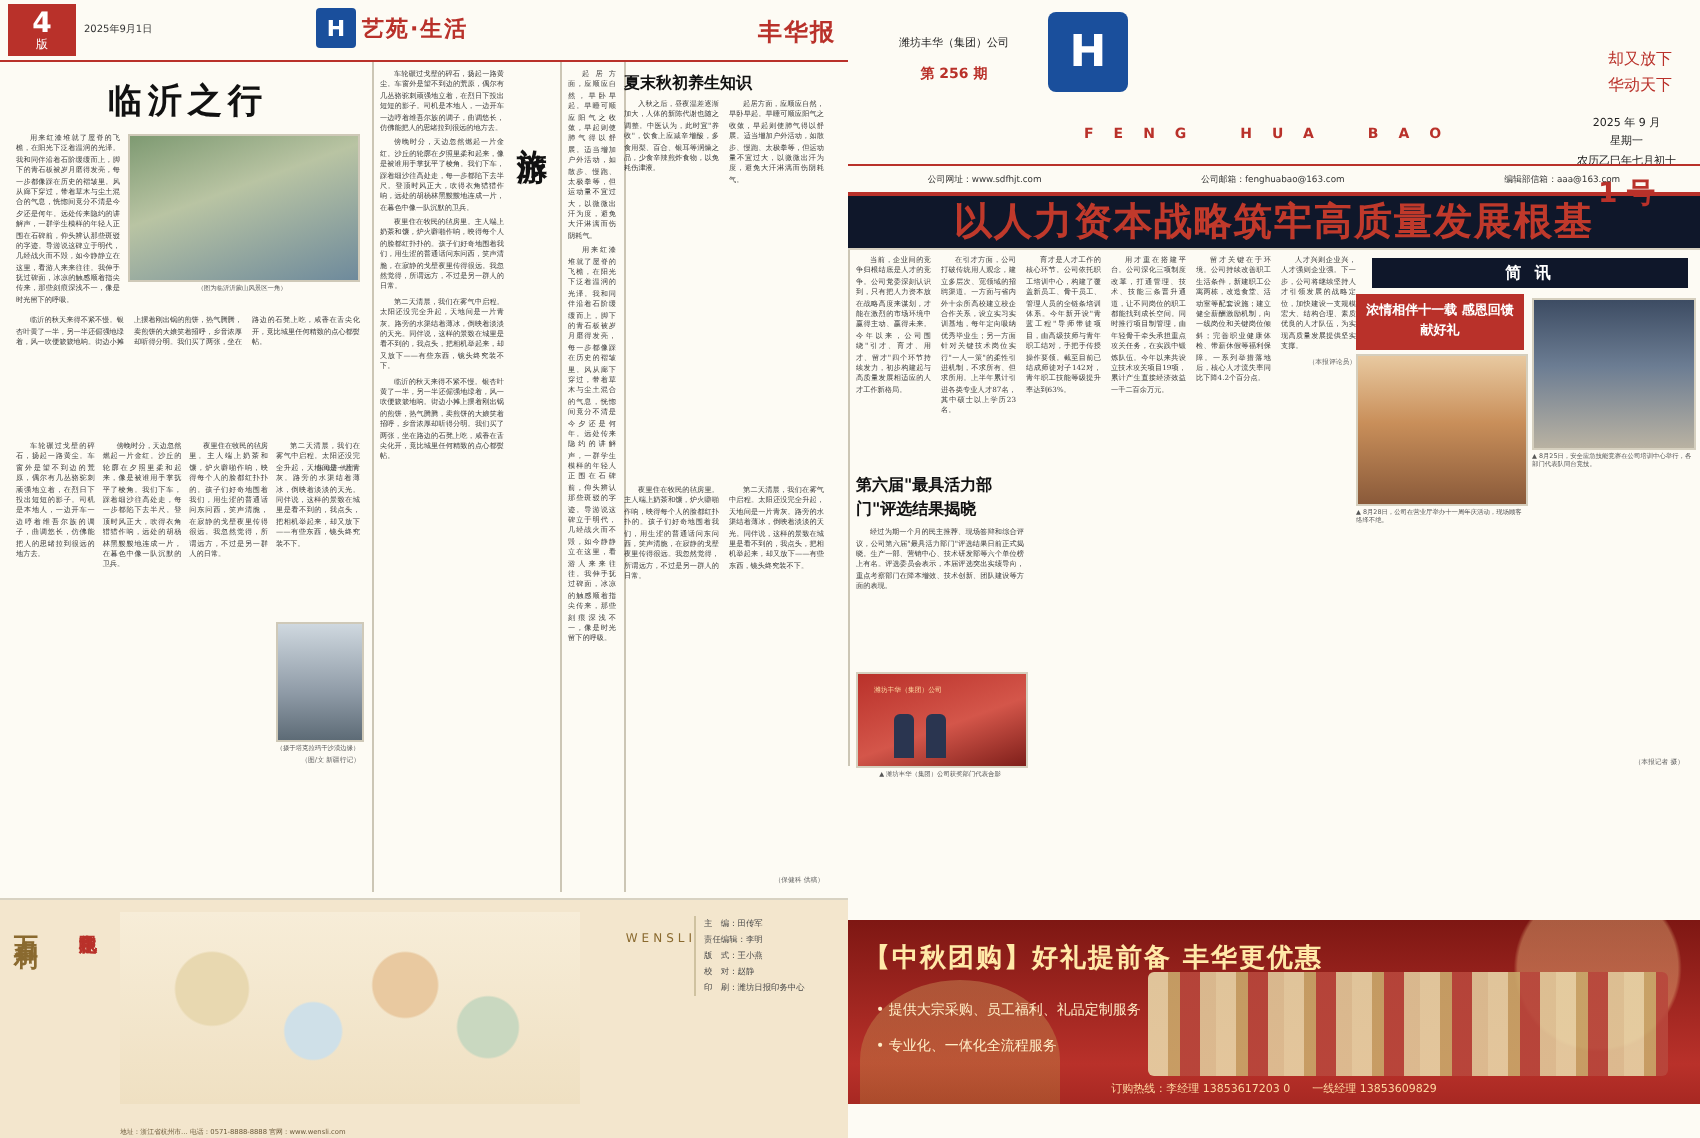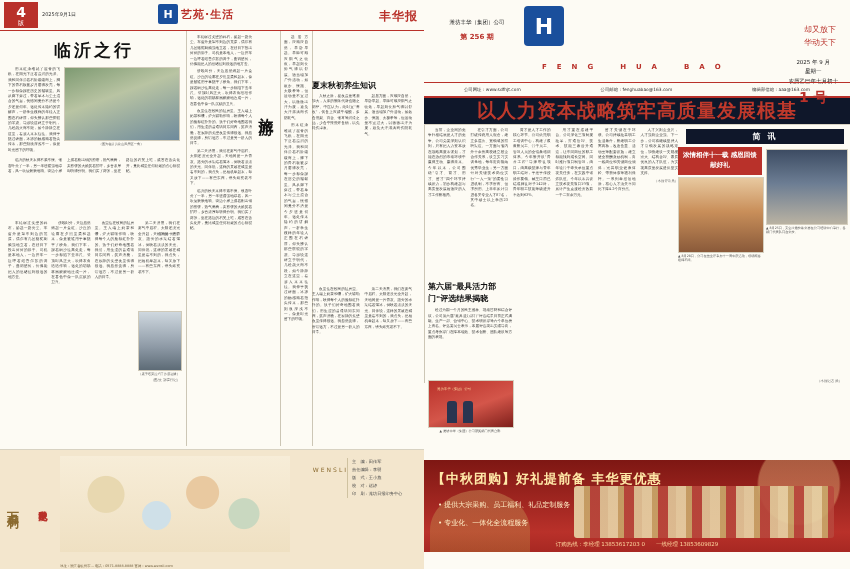--- a/index.html
+++ b/index.html
@@ -26,7 +26,7 @@
   .col{position:absolute;top:0;box-sizing:border-box;}
   .vsep{position:absolute;top:0;bottom:0;width:1px;background:#ccc6b5;}
 
-  .headline-cn{font-family:"DejaVu Serif","Liberation Serif",serif;font-weight:bold;color:#111;text-align:center;margin-top:44px;}
+  .headline-cn{font-family:"DejaVu Serif","Liberation Serif",serif;font-weight:bold;color:#111;text-align:center;}
   .txt{font-size:3.6px;line-height:1.5;color:#3a3a3a;text-align:justify;font-family:"DejaVu Serif","Liberation Serif",serif;}
   .txt p{margin:0 0 2px 0;text-indent:7px;}
 

